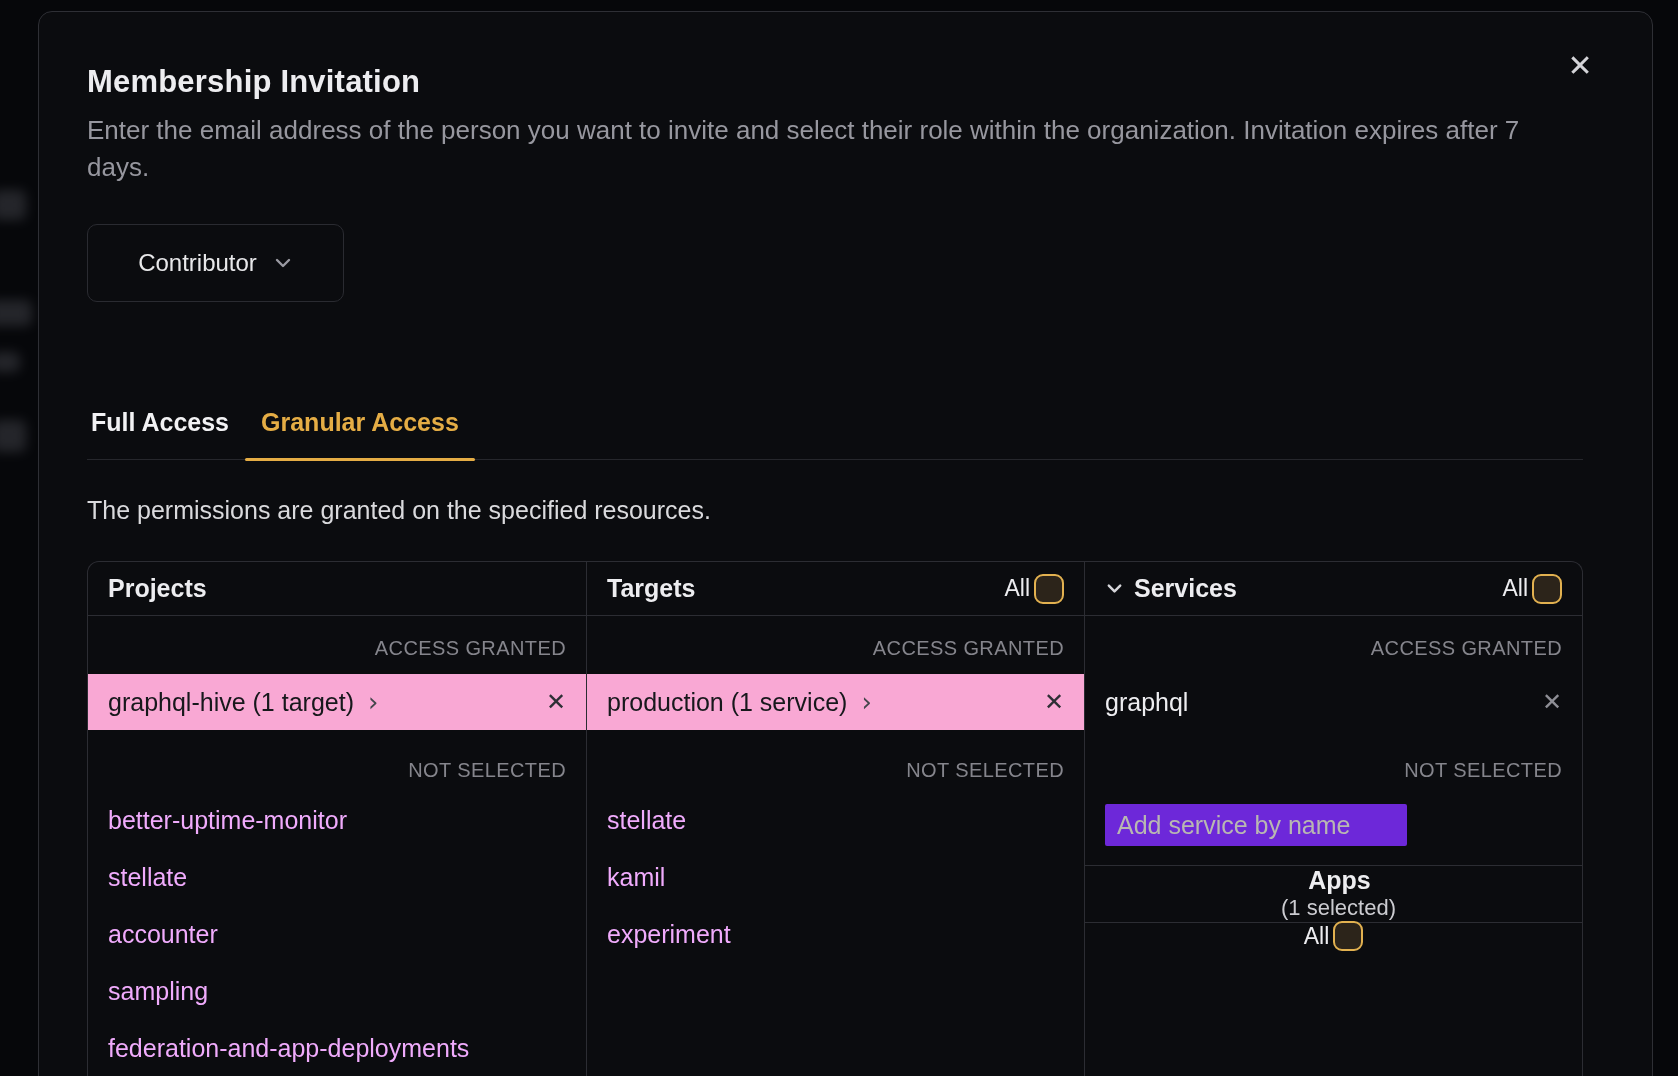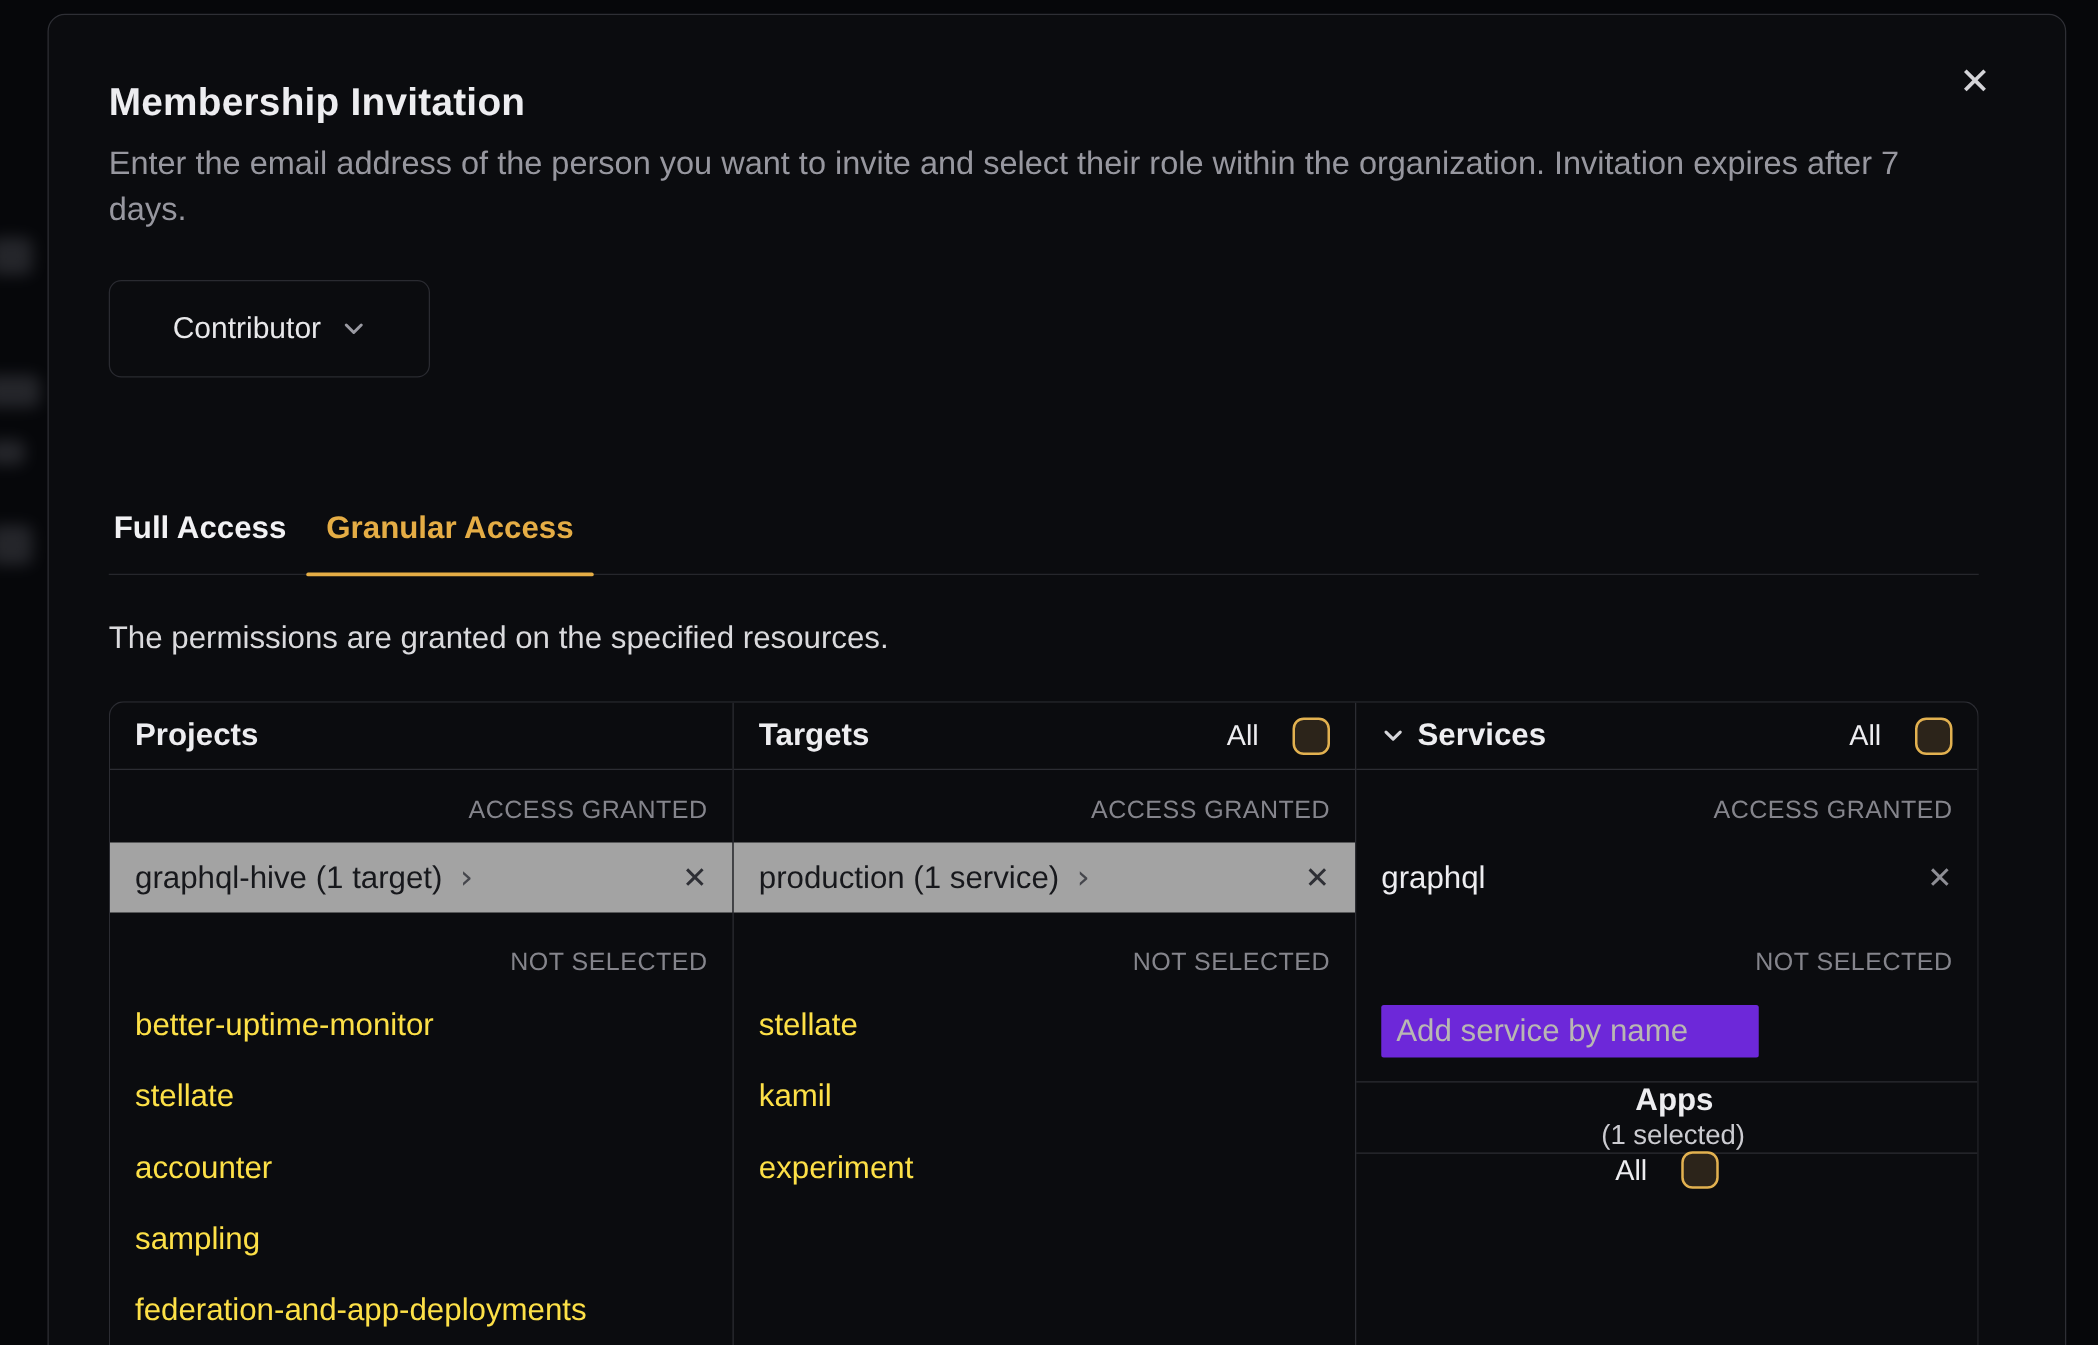--- a/index.html
+++ b/index.html
@@ -92,7 +92,7 @@
     font-size:25px; font-weight:700; color:#ededf0;
   }
   .col-header .spacer { flex:1; }
-  .all-group { display:flex; align-items:center; gap:27px; }
+  .all-group { display:flex; align-items:center; gap:4px; }
   .all-label { font-size:23px; font-weight:400; color:#ededf0; }
   .checkbox {
     width:30px; height:30px; border-radius:9px;

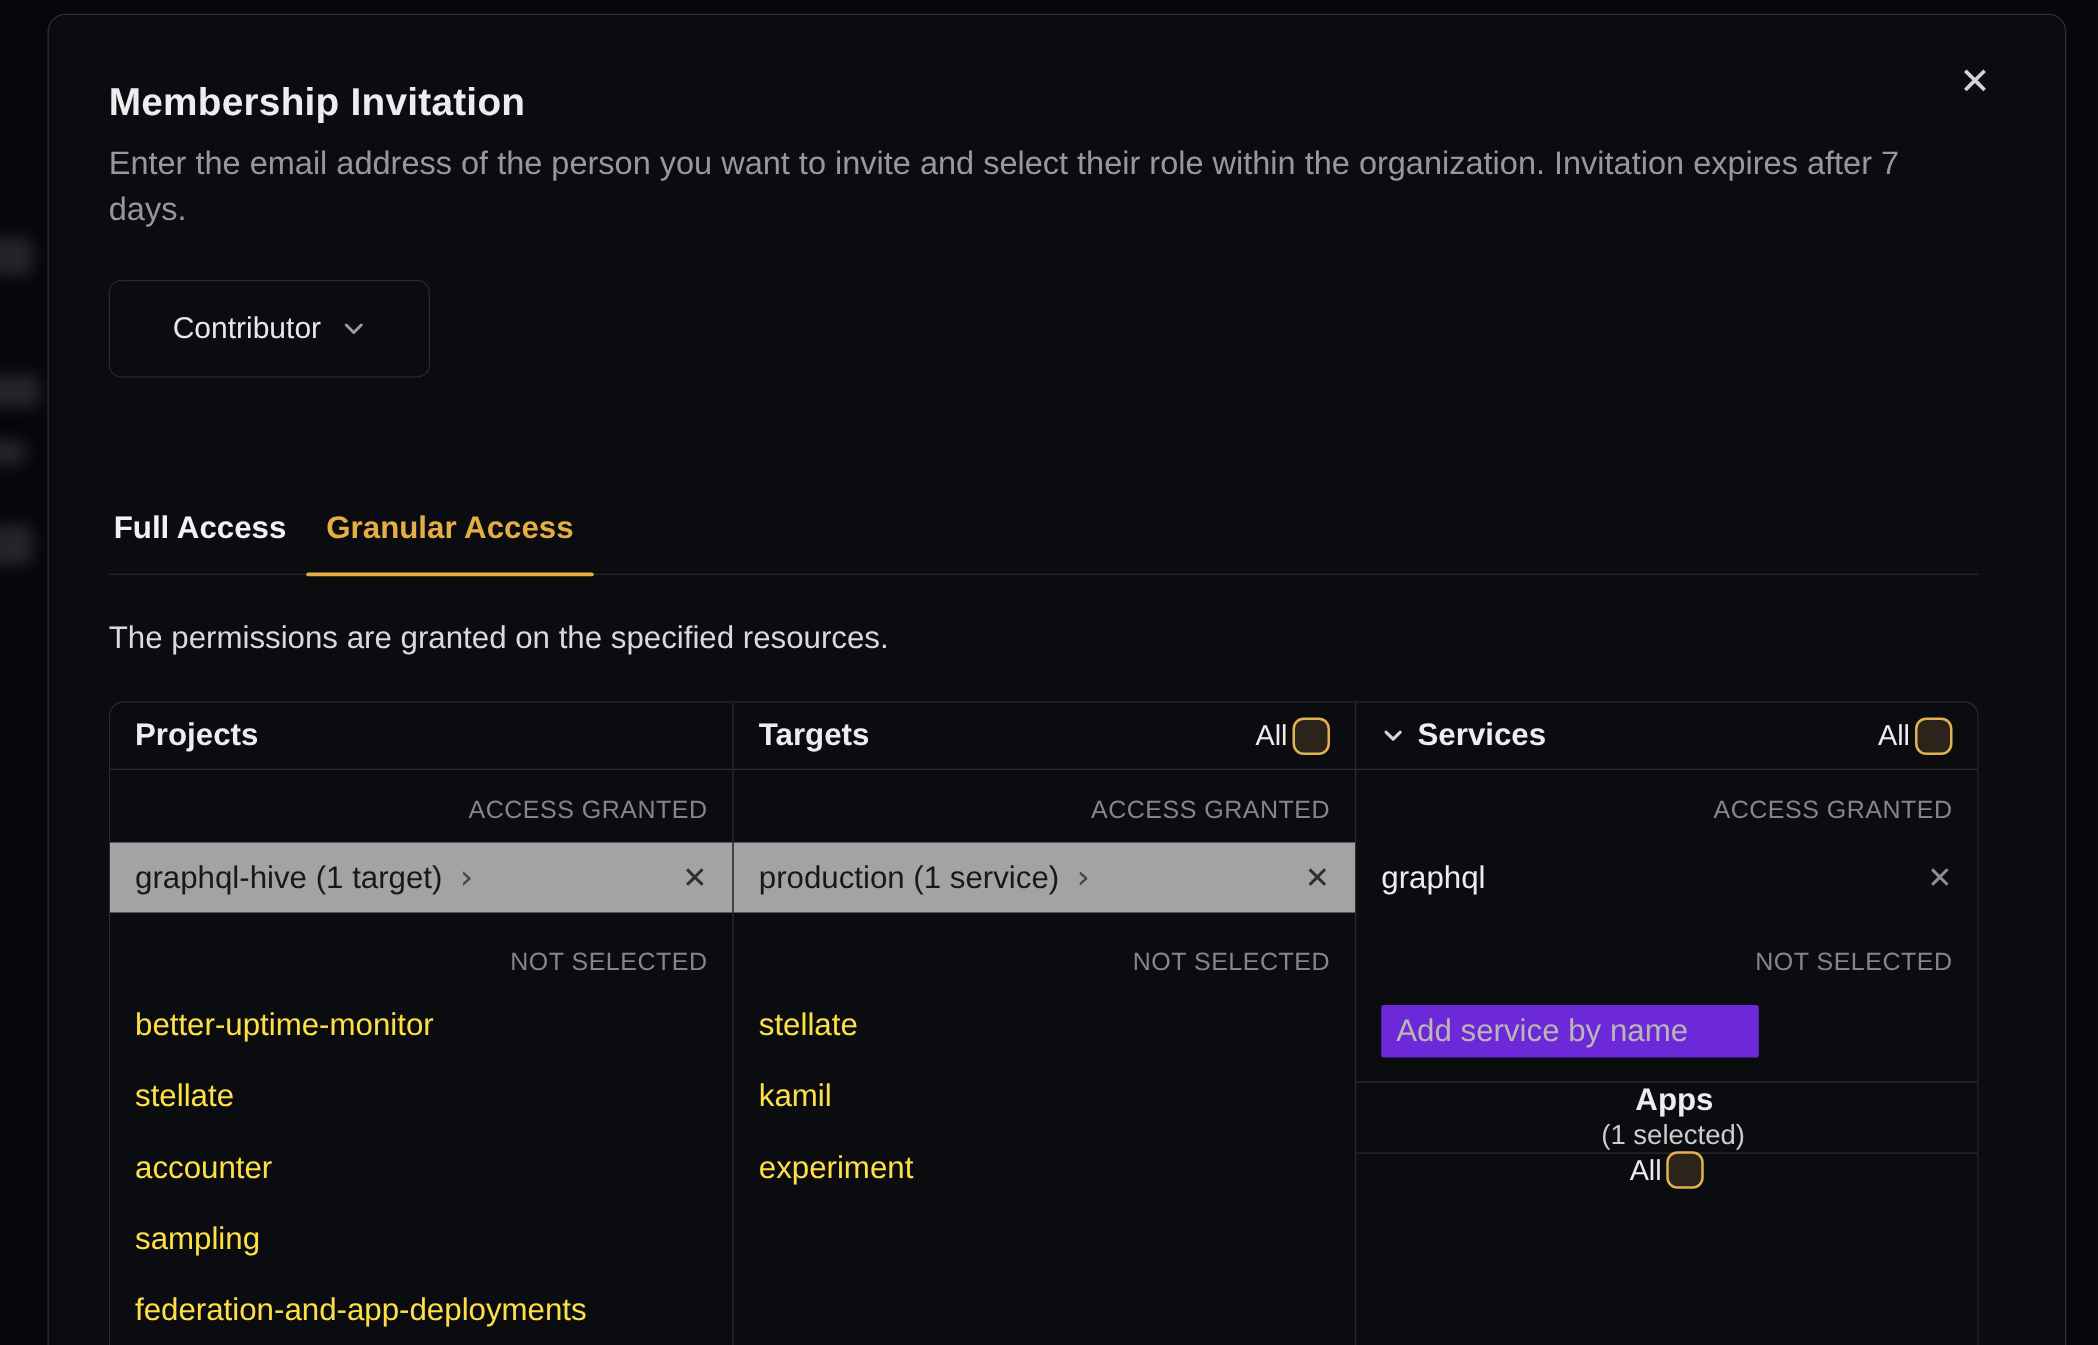--- a/index.html
+++ b/index.html
@@ -109,7 +109,7 @@
     display:flex; align-items:center;
     padding:0 20px; font-size:25px; cursor:pointer;
   }
-  .sel-row.light { background:#a3a3a3; color:#17181c; }
+  .sel-row.light { background:#f9a8d4; color:#17181c; }
   .sel-row.dark-row { background:transparent; color:#ededf0; }
   .row-chevron { margin-left:14px; font-size:26px; line-height:1; color:#45464c; font-family:"DejaVu Sans", sans-serif; }
   .row-x {

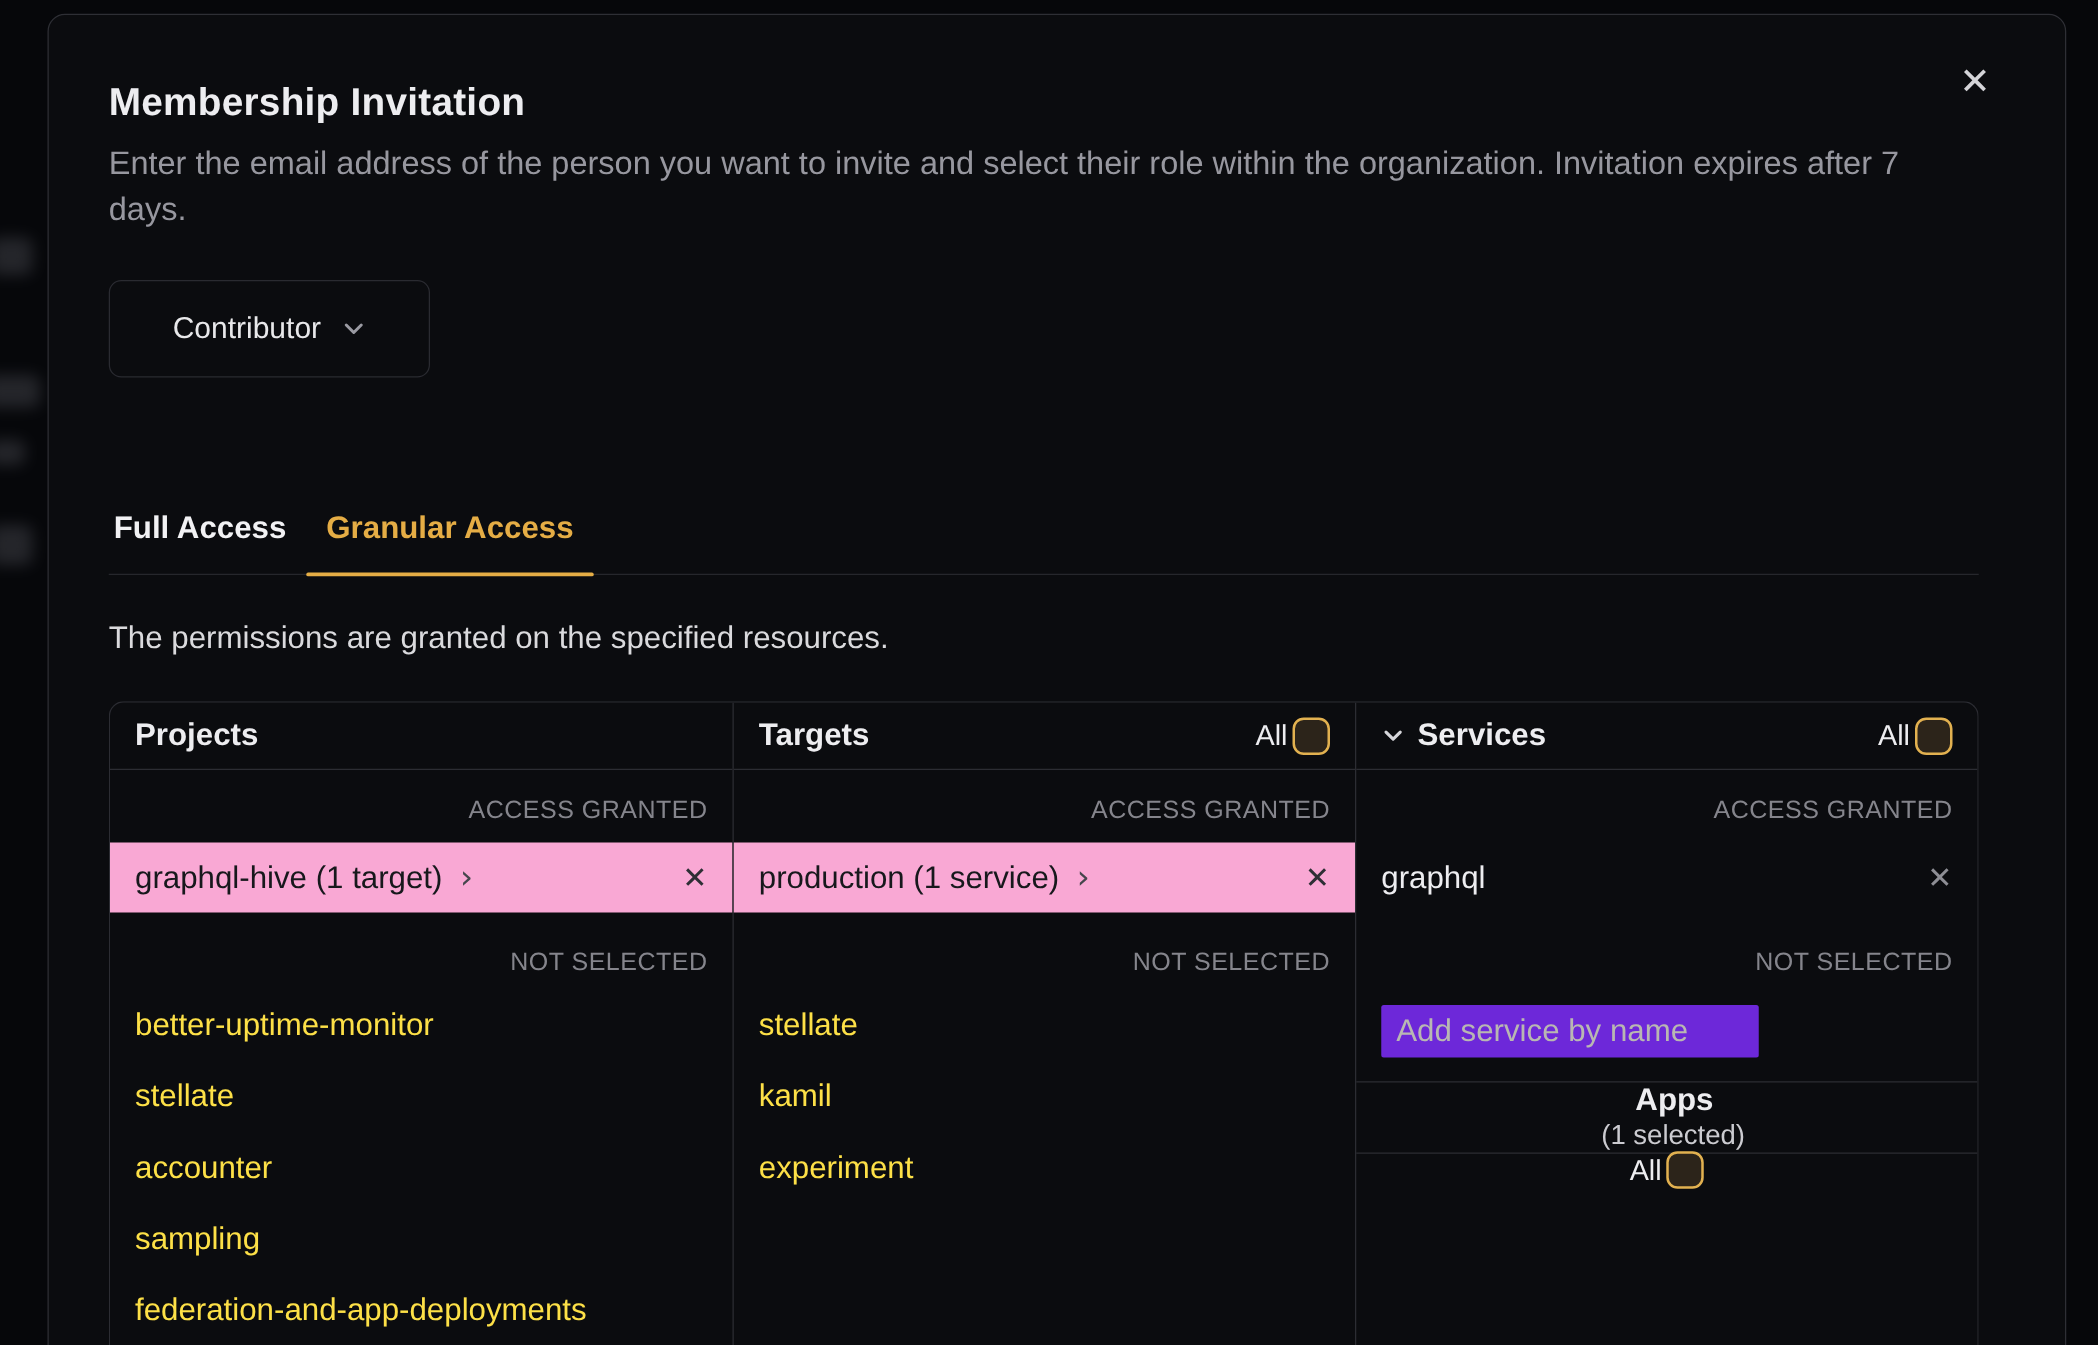--- a/index.html
+++ b/index.html
@@ -120,7 +120,7 @@
   .item-list { margin-top:10px; }
   .item {
     height:57px; display:flex; align-items:center;
-    padding:0 20px; font-size:25px; color:#fde047; cursor:pointer;
+    padding:0 20px; font-size:25px; color:#f0abfc; cursor:pointer;
   }
   .add-service {
     display:block; margin:22px 20px 0 20px;

